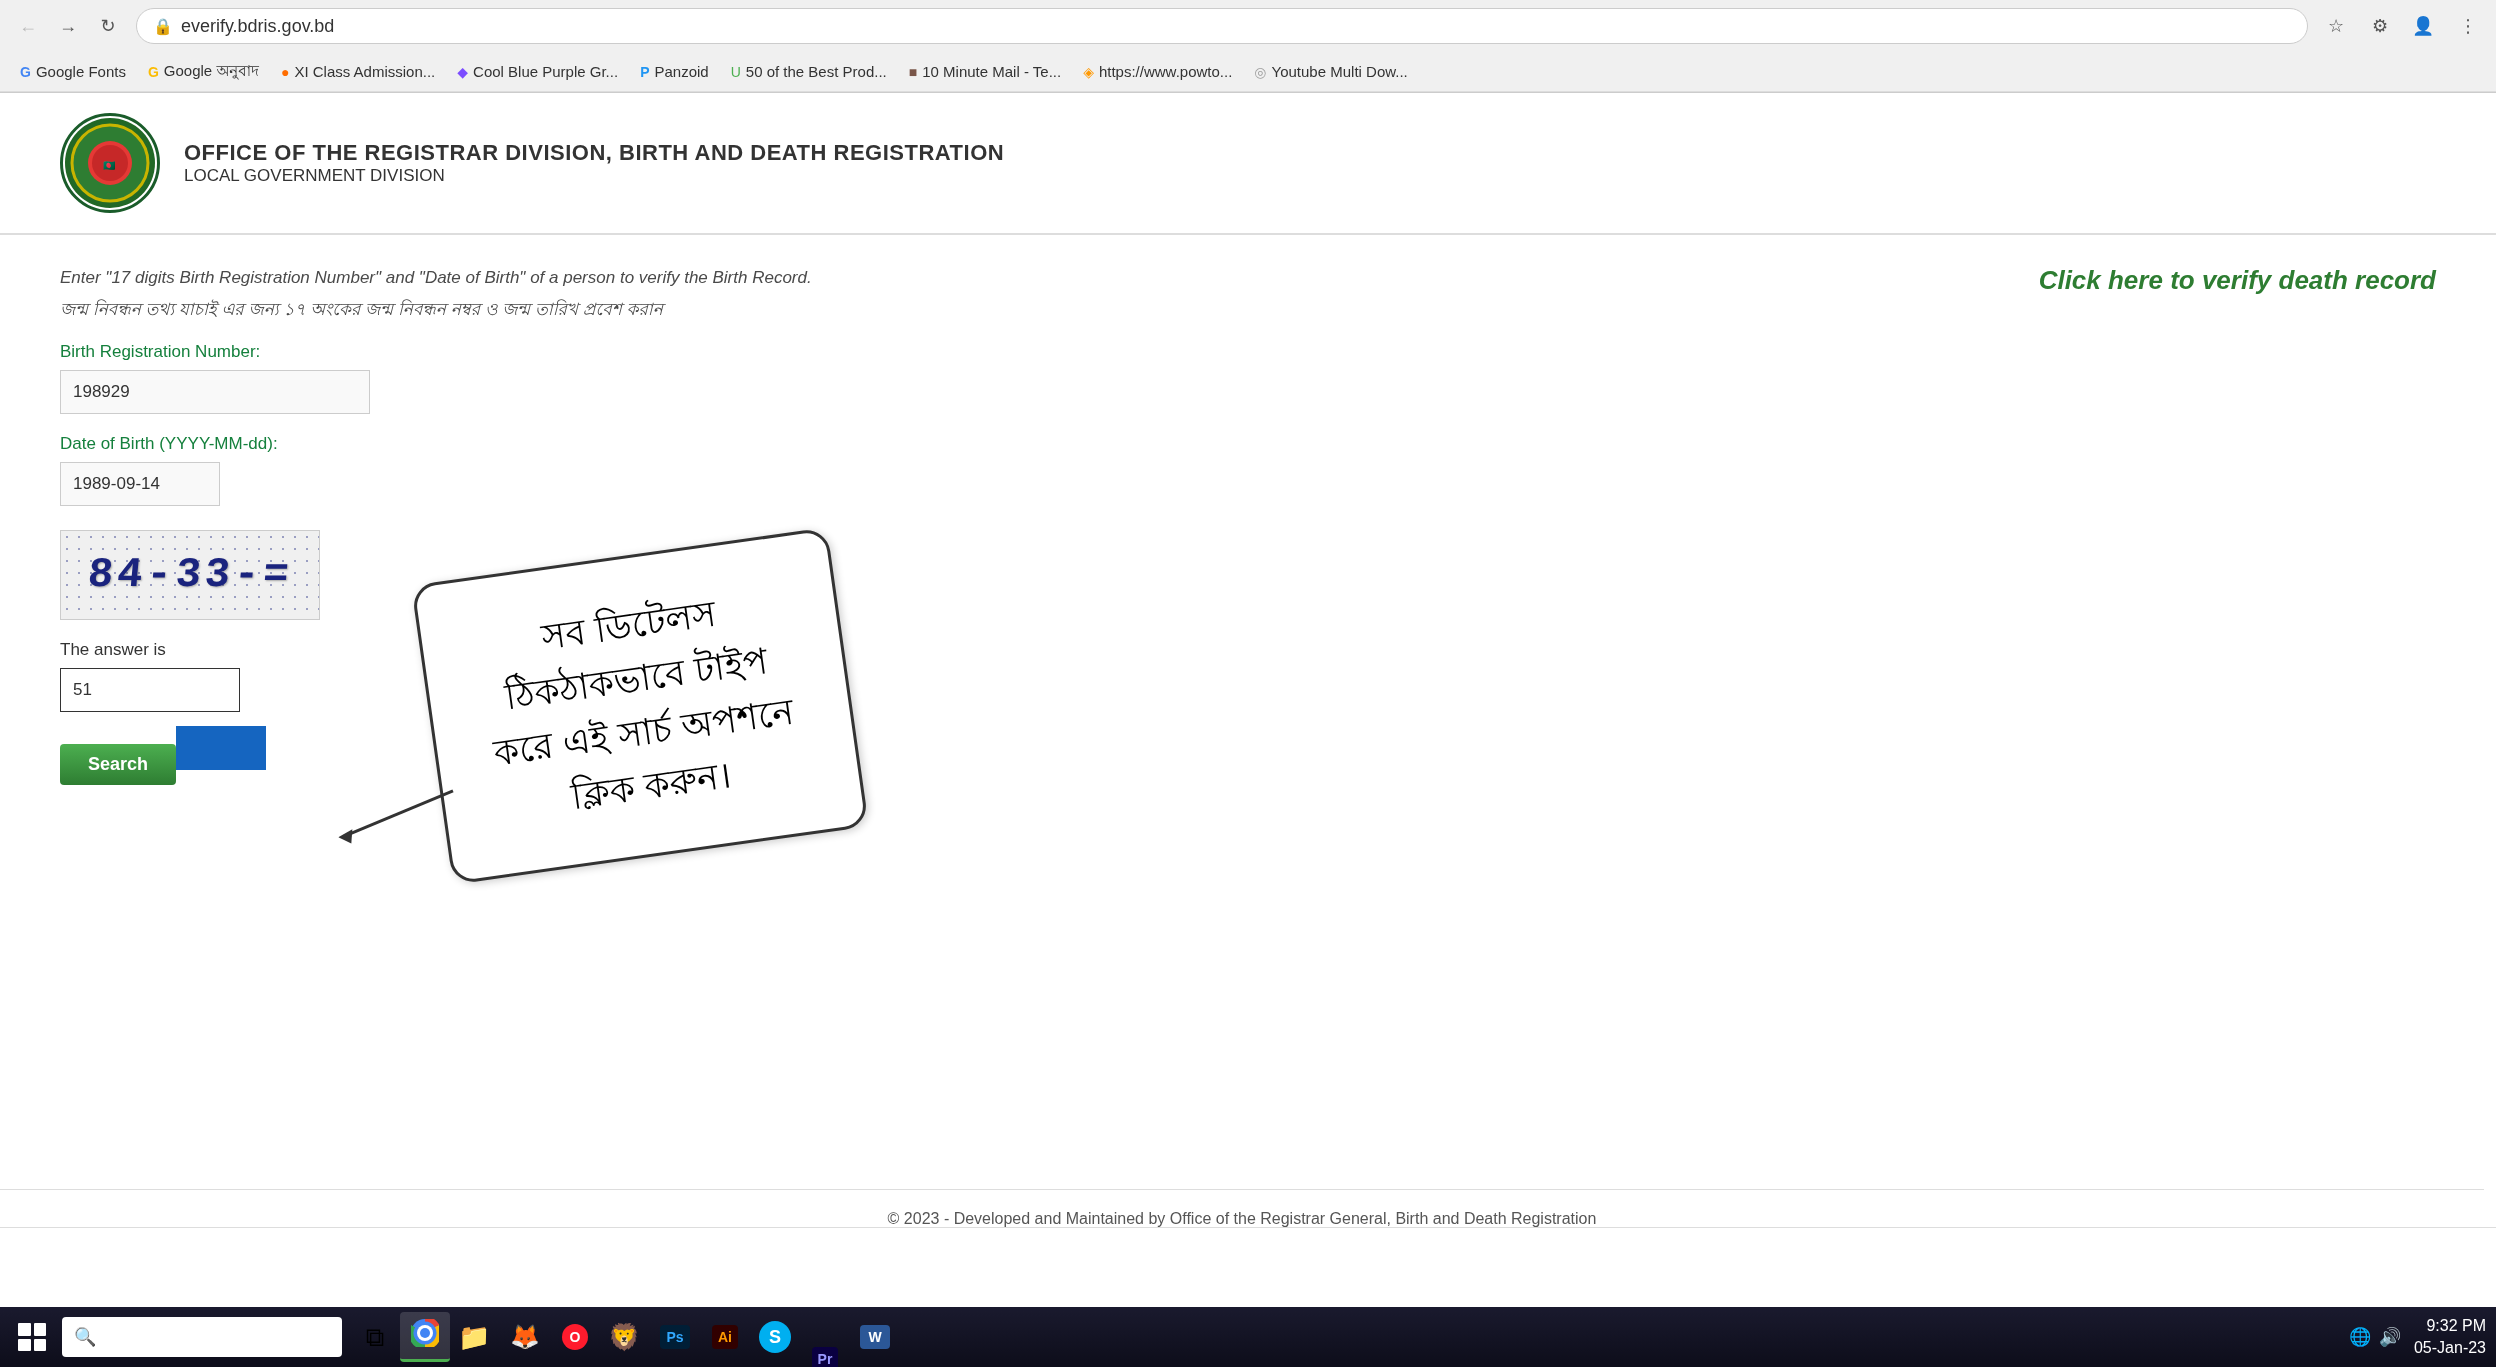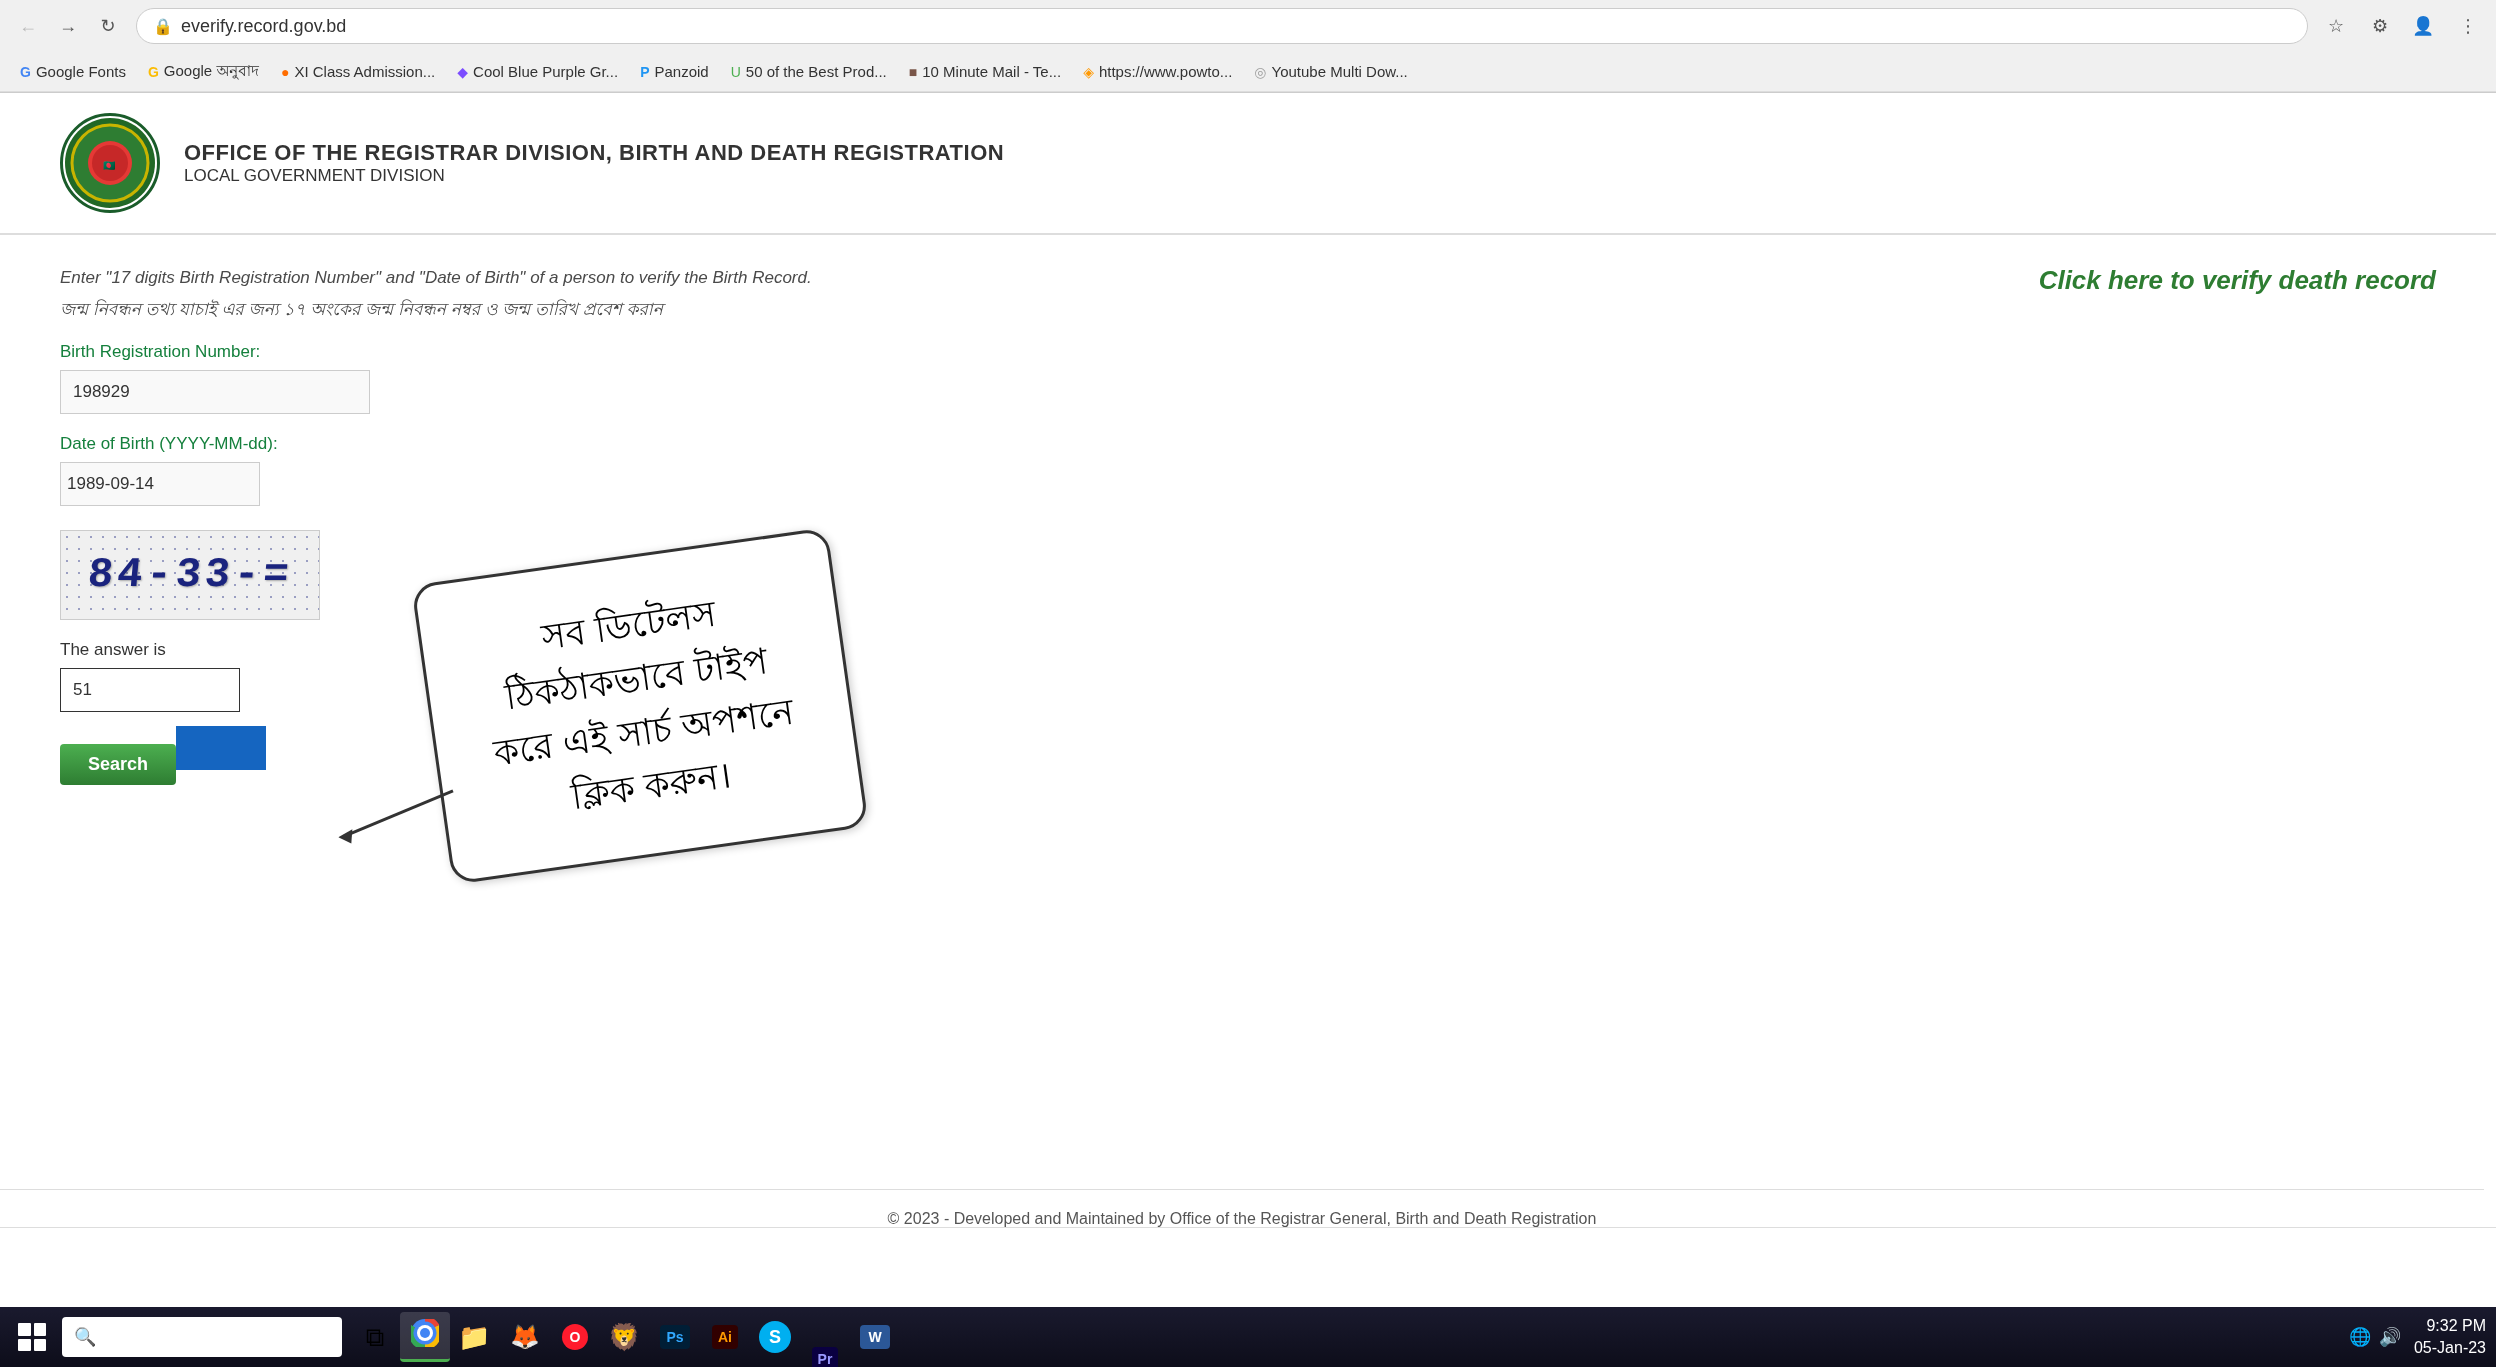--- a/index.html
+++ b/index.html
@@ -403,7 +403,7 @@
 
     <div class="address-bar">
       <span class="lock-icon">🔒</span>
-      <span class="url-text">everify.record.gov.bd</span>
+      <span class="url-text">everify.bdris.gov.bd</span>
     </div>
 
     <div class="toolbar-icons">

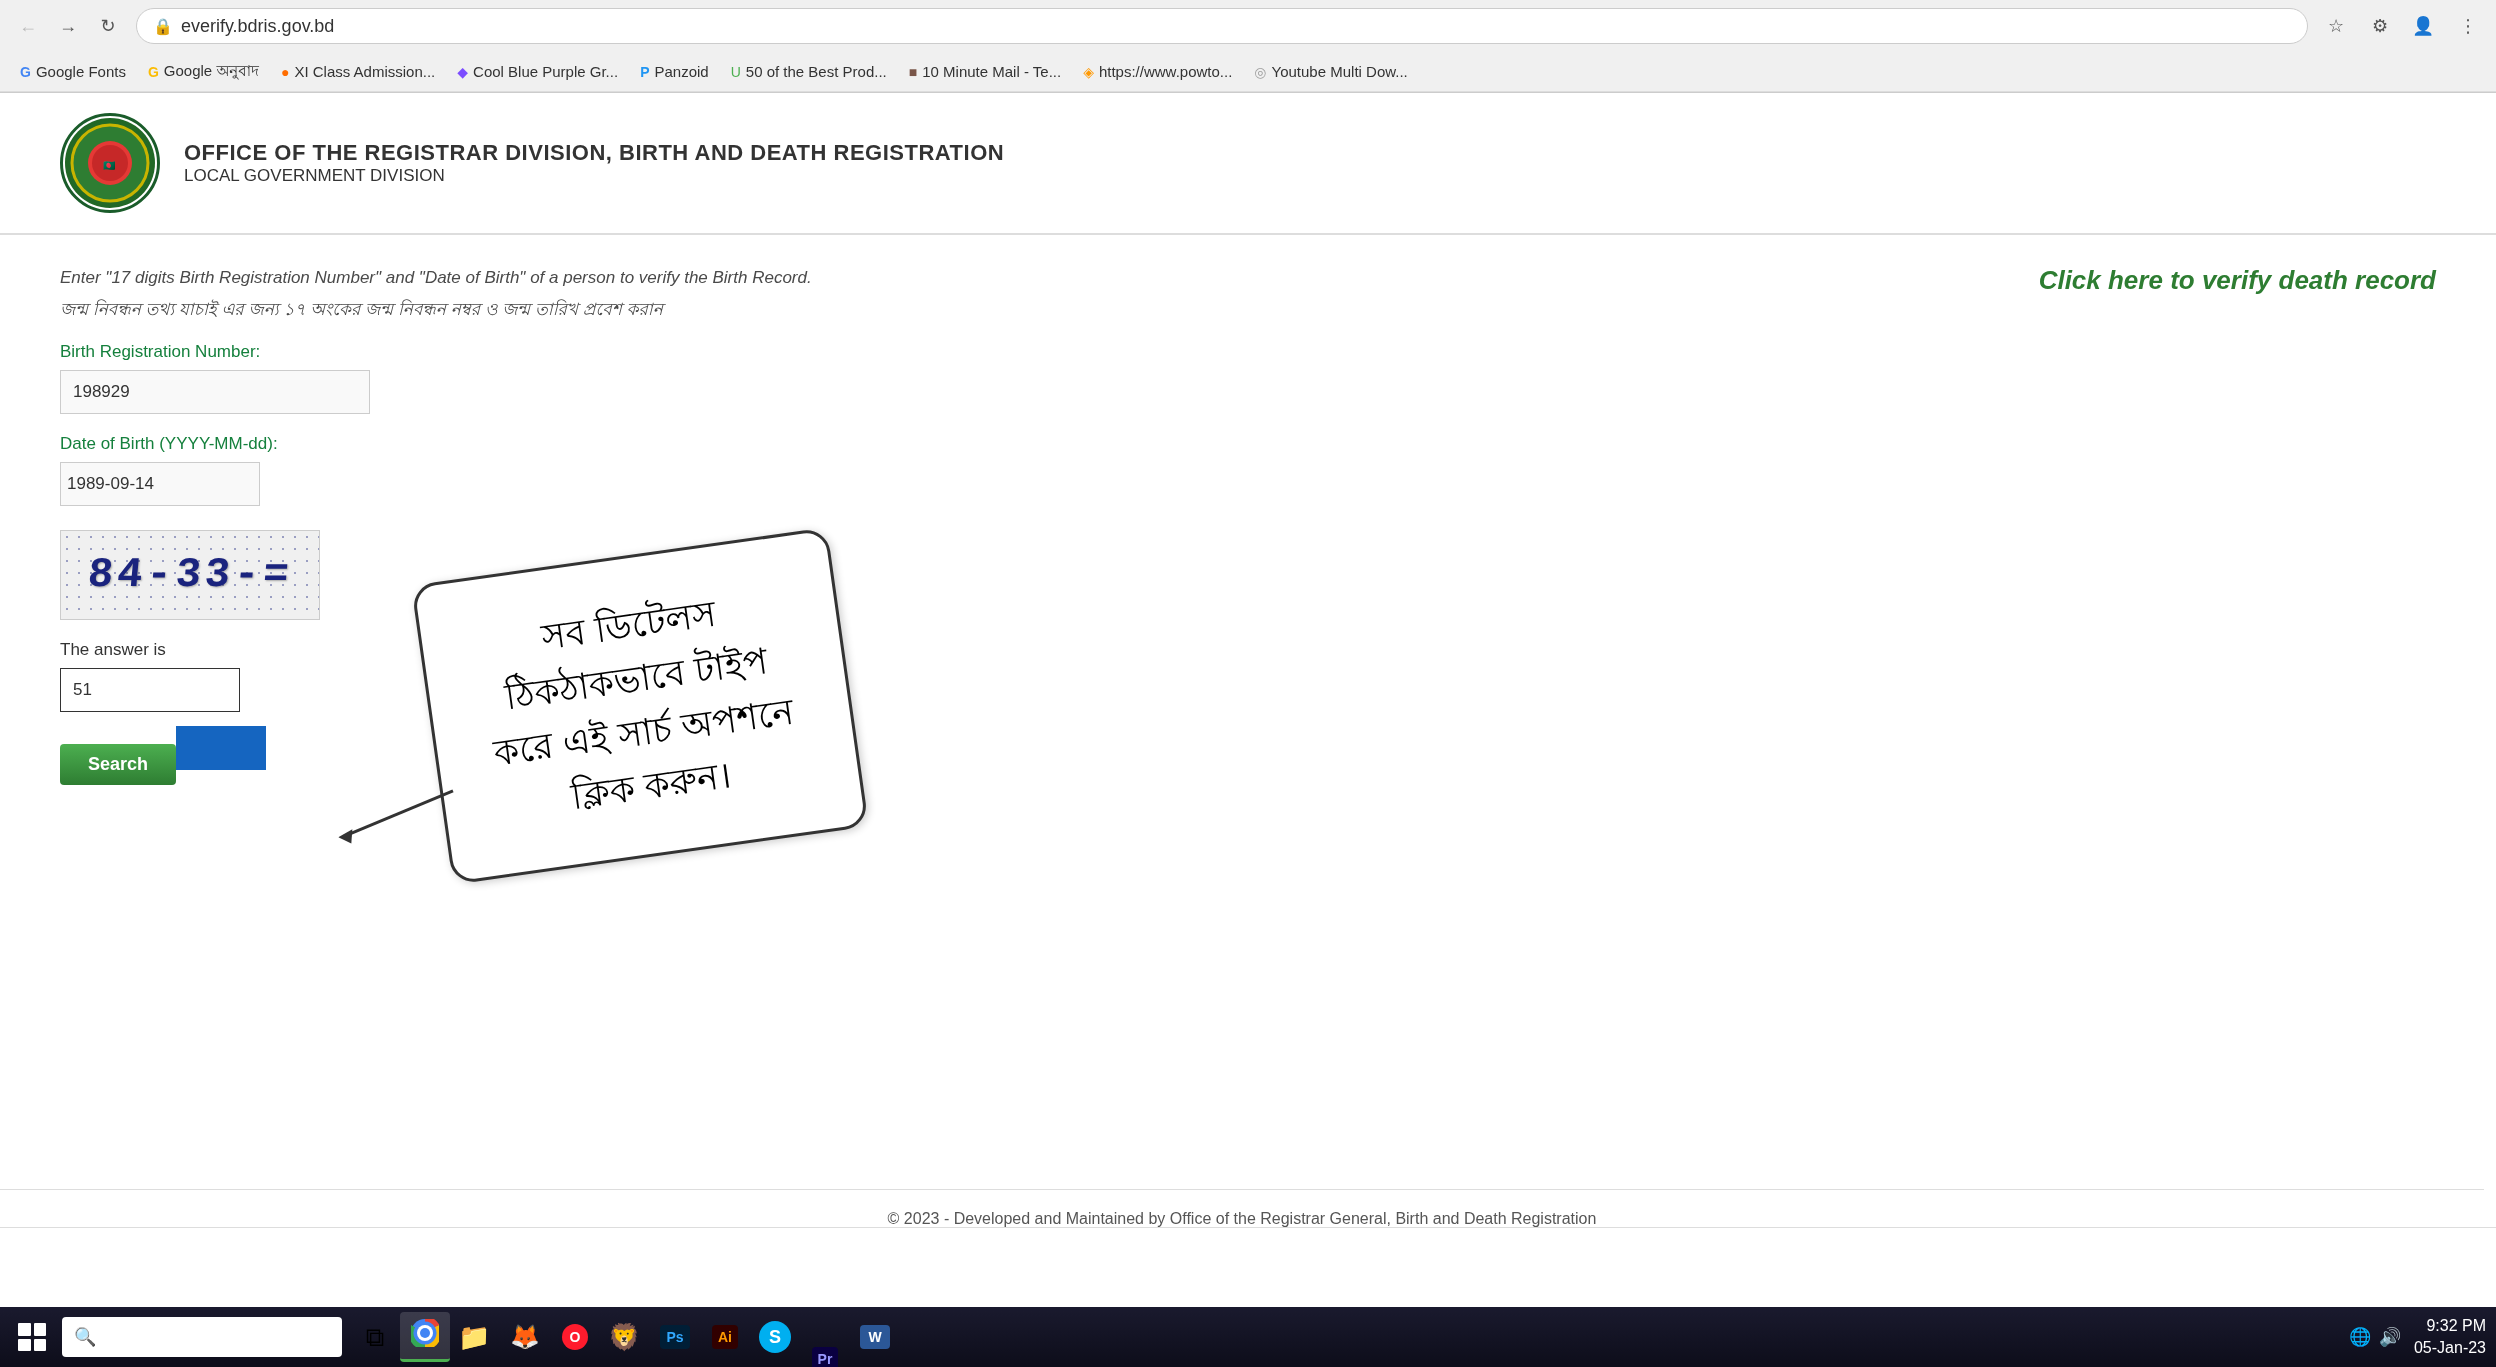--- a/index.html
+++ b/index.html
@@ -490,7 +490,7 @@
 
     <div class="form-group">
       <label class="form-label">Date of Birth (YYYY-MM-dd):</label>
-      <input type="text" class="form-input" style="width: 200px; padding-left: 6px;" value="1989-09-14">
+      <input type="text" class="form-input" style="width: 160px;" value="1989-09-14">
     </div>
 
     <div class="captcha-container" style="margin-top:24px;">

